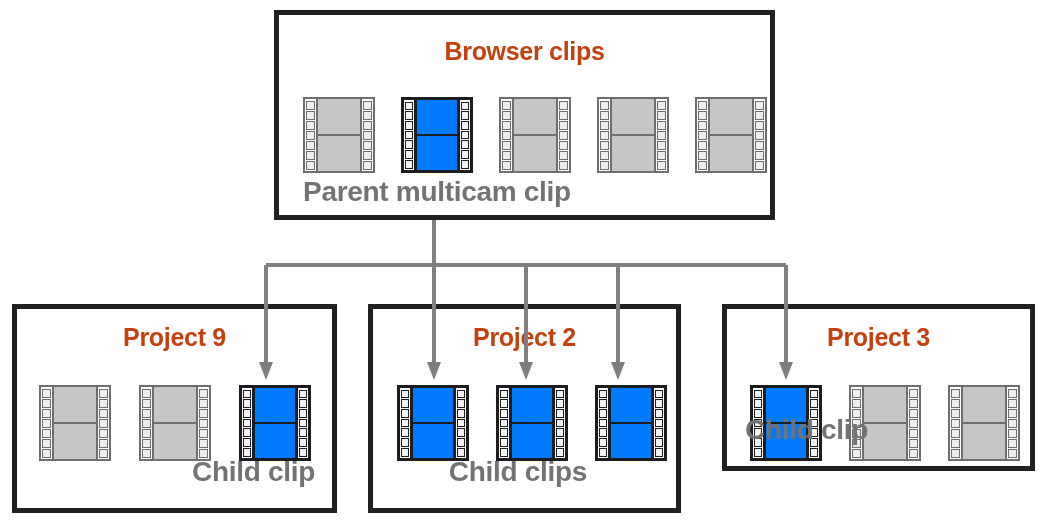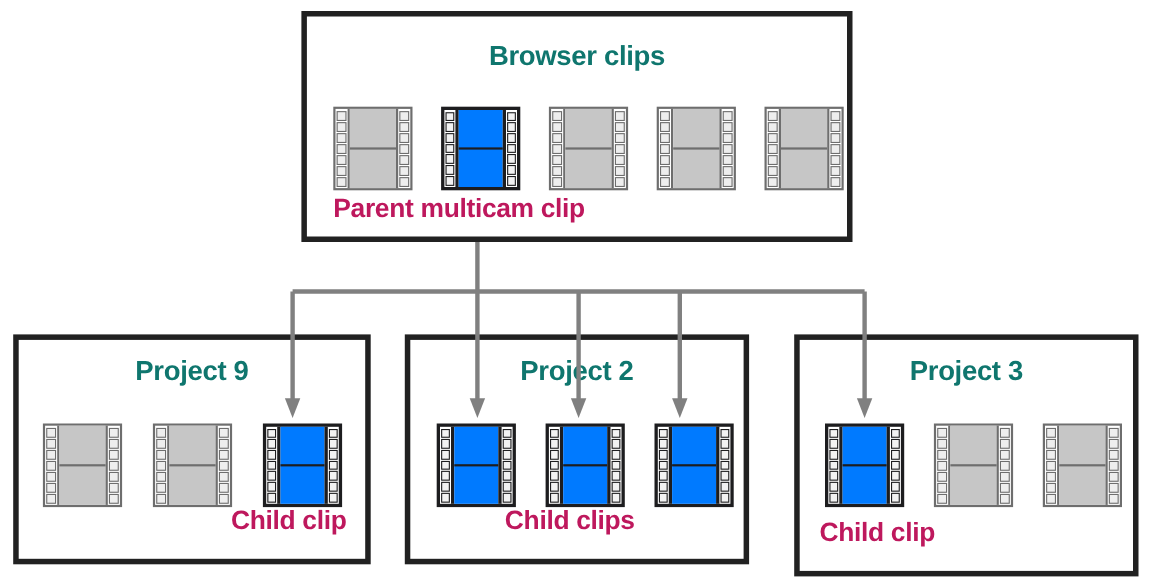--- a/index.html
+++ b/index.html
@@ -36,7 +36,7 @@
     text-align: center;
     font-size: 25px;
     font-weight: bold;
-    color: #0f766e;
+    color: #c2410c;
     letter-spacing: -0.3px;
     line-height: 1;
   }

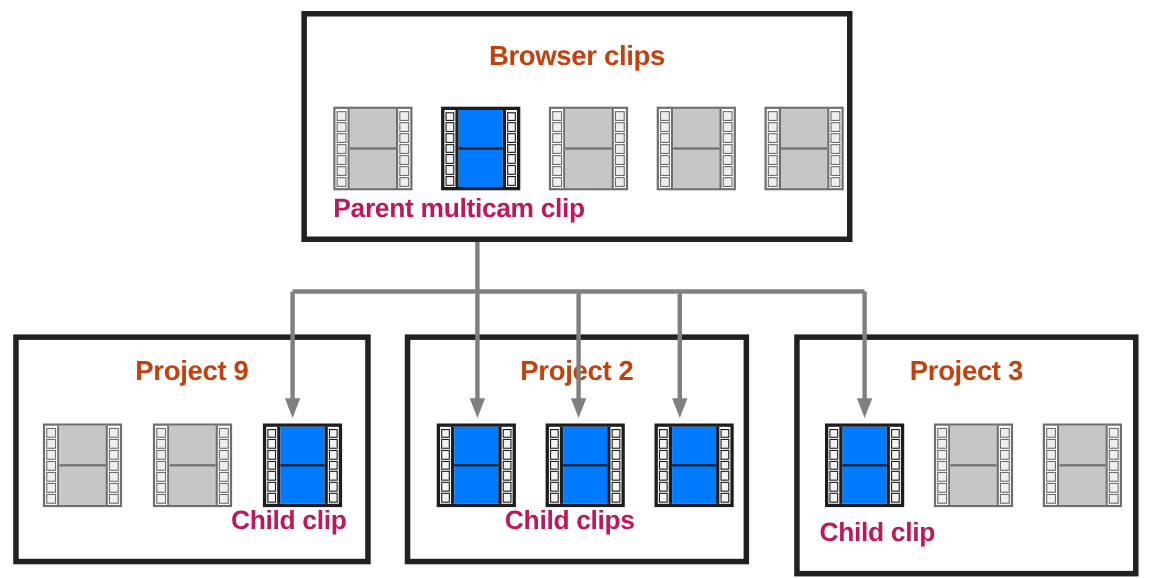--- a/index.html
+++ b/index.html
@@ -45,9 +45,9 @@
 
   .caption {
     position: absolute;
-    font-size: 24px;
+    font-size: 28px;
     font-weight: bold;
-    color: #be185d;
+    color: #737373;
     letter-spacing: -0.3px;
     line-height: 1;
     white-space: nowrap;

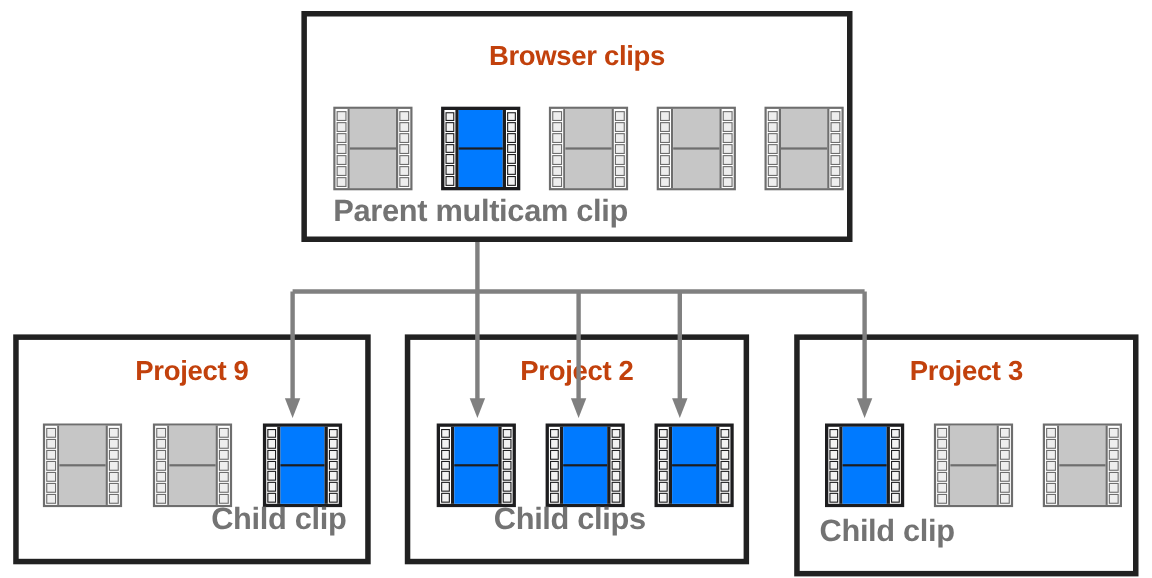--- a/index.html
+++ b/index.html
@@ -26,7 +26,7 @@
   #browser-box   { left: 274px; top: 10px;  width: 501px; height: 210px; }
   #project-1-box { left: 12px;  top: 304px; width: 325px; height: 209px; }
   #project-2-box { left: 368px; top: 304px; width: 313px; height: 209px; }
-  #project-3-box { left: 722px; top: 304px; width: 313px; height: 220px; }
+  #project-3-box { left: 722px; top: 304px; width: 313px; height: 167px; }
 
   
   .box-title {

